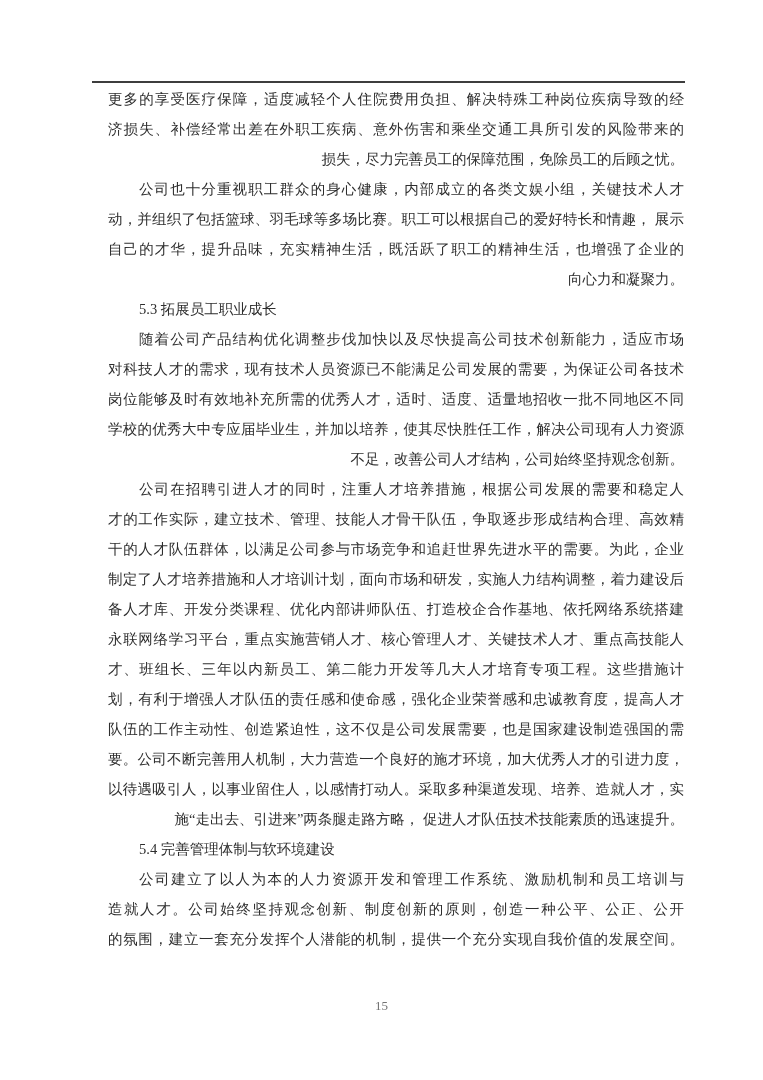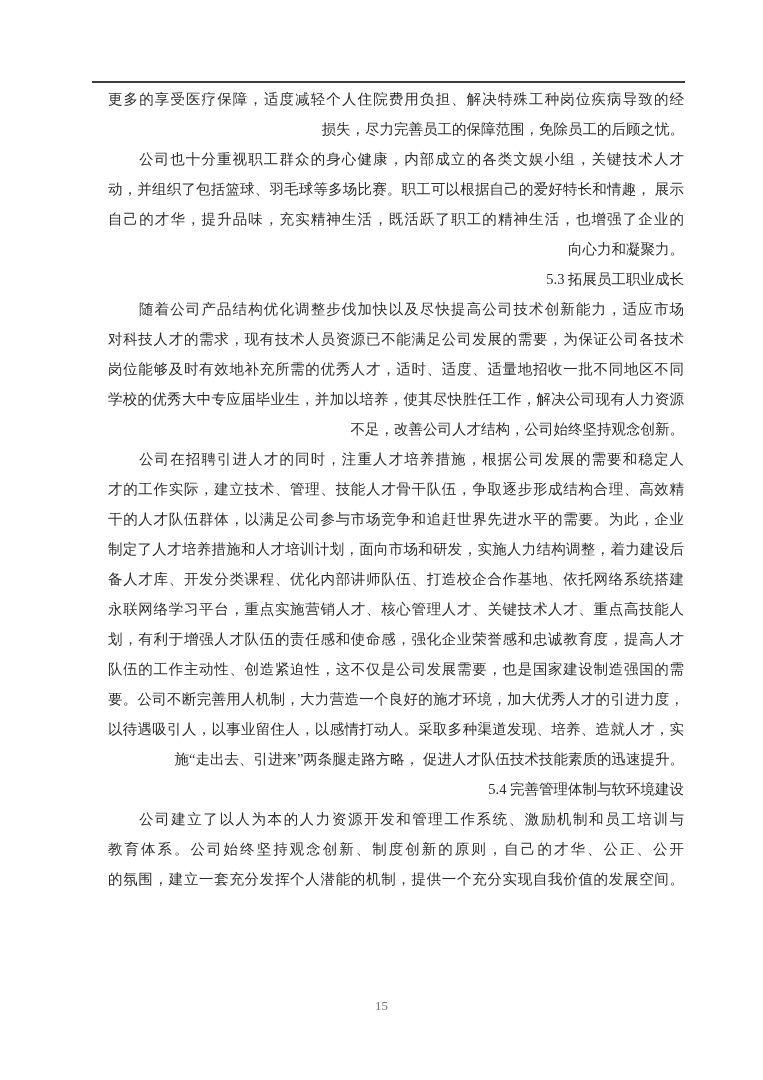--- a/index.html
+++ b/index.html
@@ -72,6 +72,7 @@
   <div class="header-rule"></div>
   <div class="doc-body">
       <div class="line fill">更多的享受医疗保障，适度减轻个人住院费用负担、解决特殊工种岗位疾病导致的经</div>
+      <div class="line fill">济损失、补偿经常出差在外职工疾病、意外伤害和乘坐交通工具所引发的风险带来的</div>
       <div class="line end">损失，尽力完善员工的保障范围，免除员工的后顾之忧。</div>
       <div class="line first">公司也十分重视职工群众的身心健康，内部成立的各类文娱小组，关键技术人才</div>
       <div class="line fill">动，并组织了包括篮球、羽毛球等多场比赛。职工可以根据自己的爱好特长和情趣， 展示</div>

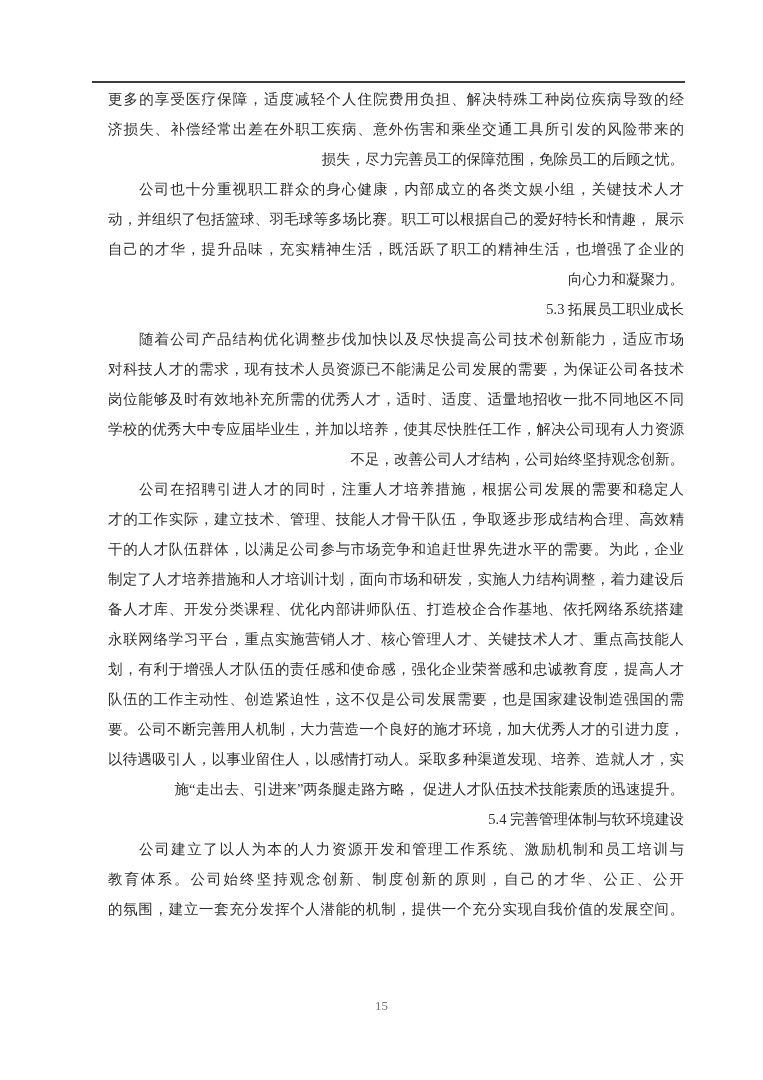--- a/index.html
+++ b/index.html
@@ -51,7 +51,7 @@
     text-align: right;
   }
   .line.head {
-    text-align: right;
+    text-align: left;
     text-indent: 31px;
   }
   .footer {

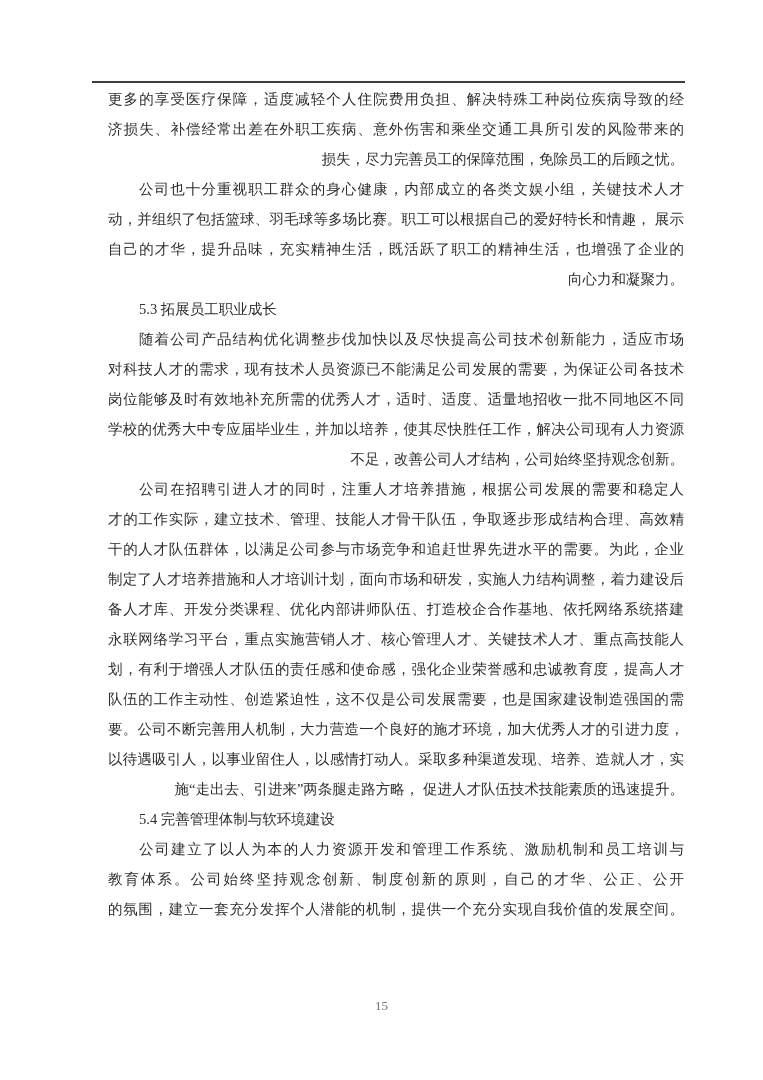--- a/index.html
+++ b/index.html
@@ -90,6 +90,7 @@
       <div class="line fill">制定了人才培养措施和人才培训计划，面向市场和研发，实施人力结构调整，着力建设后</div>
       <div class="line fill">备人才库、开发分类课程、优化内部讲师队伍、打造校企合作基地、依托网络系统搭建</div>
       <div class="line fill">永联网络学习平台，重点实施营销人才、核心管理人才、关键技术人才、重点高技能人</div>
+      <div class="line fill">才、班组长、三年以内新员工、第二能力开发等几大人才培育专项工程。这些措施计</div>
       <div class="line fill">划，有利于增强人才队伍的责任感和使命感，强化企业荣誉感和忠诚教育度，提高人才</div>
       <div class="line fill">队伍的工作主动性、创造紧迫性，这不仅是公司发展需要，也是国家建设制造强国的需</div>
       <div class="line fill">要。公司不断完善用人机制，大力营造一个良好的施才环境，加大优秀人才的引进力度，</div>

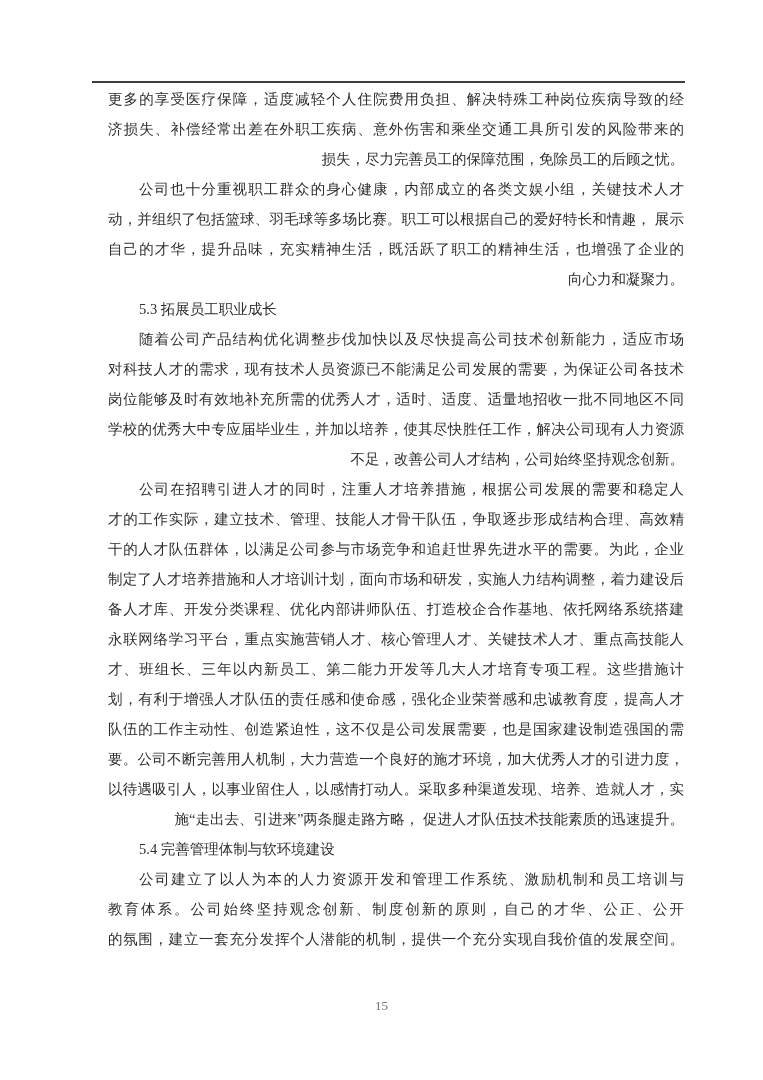--- a/index.html
+++ b/index.html
@@ -98,7 +98,7 @@
       <div class="line end">施“走出去、引进来”两条腿走路方略， 促进人才队伍技术技能素质的迅速提升。</div>
       <div class="line head">5.4 完善管理体制与软环境建设</div>
       <div class="line first">公司建立了以人为本的人力资源开发和管理工作系统、激励机制和员工培训与</div>
-      <div class="line fill">教育体系。公司始终坚持观念创新、制度创新的原则，自己的才华、公正、公开</div>
+      <div class="line fill">造就人才。公司始终坚持观念创新、制度创新的原则，创造一种公平、公正、公开</div>
       <div class="line fill">的氛围，建立一套充分发挥个人潜能的机制，提供一个充分实现自我价值的发展空间。</div>
     </div>
   <div class="footer">15</div>

